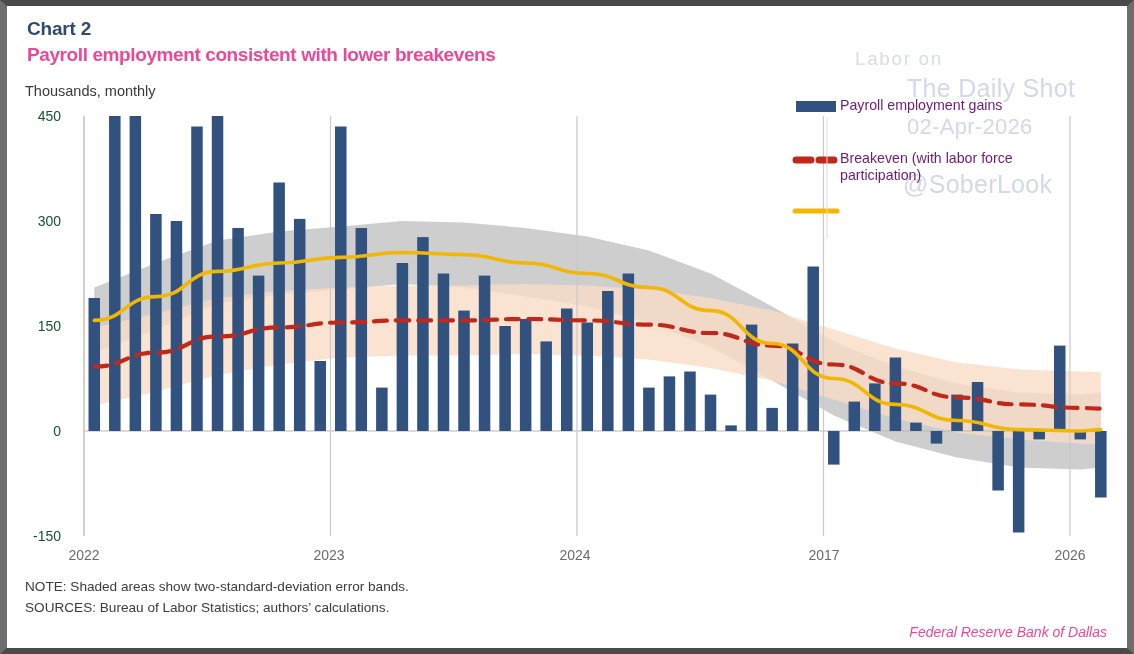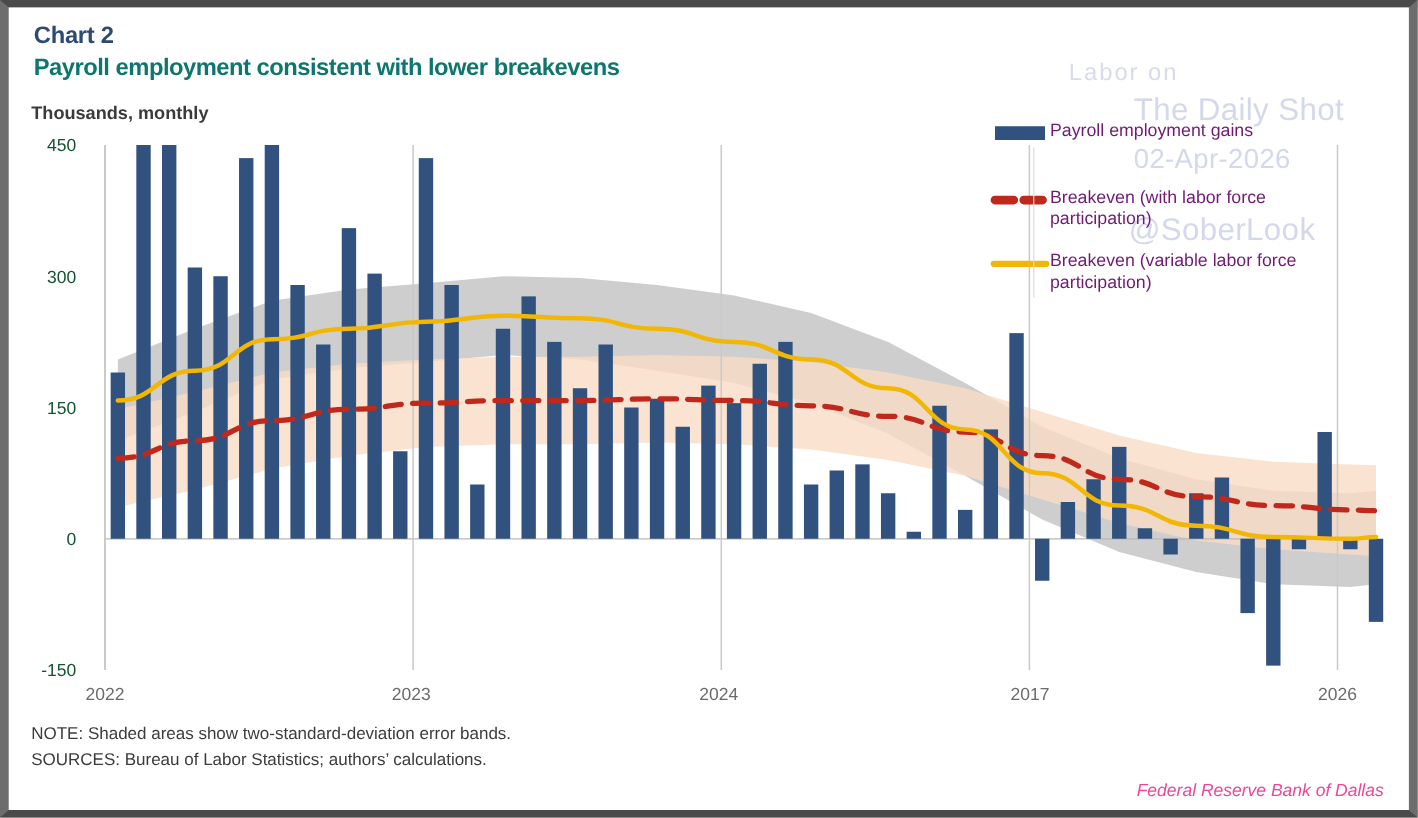--- a/index.html
+++ b/index.html
@@ -12,7 +12,7 @@
   }
   #inner{position:absolute;inset:0;background:#fff;}
   .ttl1{position:absolute;left:20px;top:12px;font-size:19px;font-weight:bold;color:#2e4a73;letter-spacing:-0.2px;}
-  .ttl2{position:absolute;left:20px;top:38px;font-size:19px;font-weight:bold;color:#0f766e;letter-spacing:-0.4px;}
+  .ttl2{position:absolute;left:20px;top:38px;font-size:19px;font-weight:bold;color:#ec4899;letter-spacing:-0.4px;}
   .unit{position:absolute;left:18px;top:77px;font-size:14.5px;color:#3a3a3a;font-weight:bold;}
   .ylab{position:absolute;font-size:14px;color:#14532d;text-align:right;width:46px;}
   .xlab{position:absolute;font-size:14px;color:#6b6b6b;text-align:center;width:60px;top:541px;}

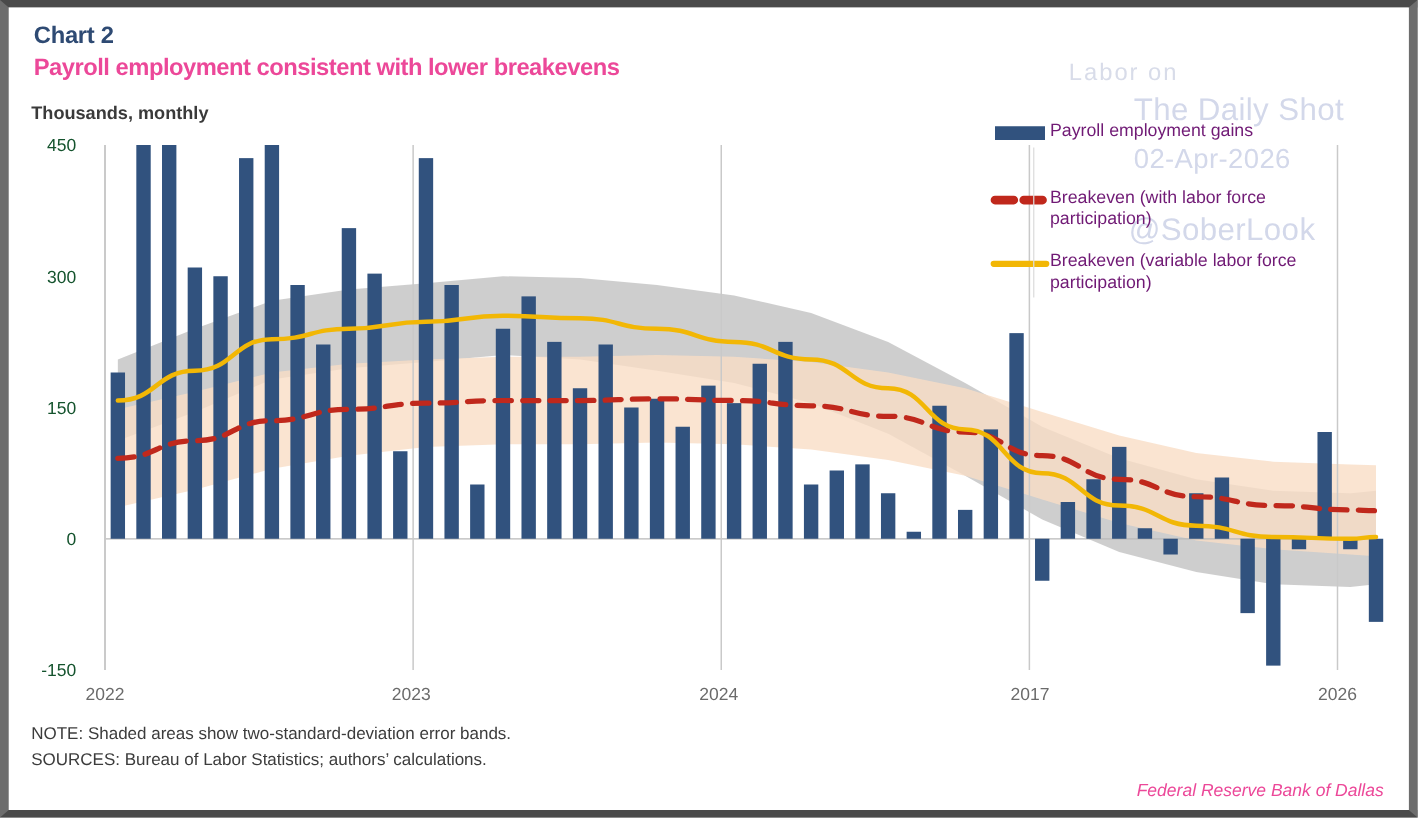--- a/index.html
+++ b/index.html
@@ -13,7 +13,7 @@
   #inner{position:absolute;inset:0;background:#fff;}
   .ttl1{position:absolute;left:20px;top:12px;font-size:19px;font-weight:bold;color:#2e4a73;letter-spacing:-0.2px;}
   .ttl2{position:absolute;left:20px;top:38px;font-size:19px;font-weight:bold;color:#ec4899;letter-spacing:-0.4px;}
-  .unit{position:absolute;left:18px;top:77px;font-size:14.5px;color:#3a3a3a;font-weight:bold;}
+  .unit{position:absolute;left:18px;top:77px;font-size:14.5px;color:#3a3a3a;}
   .ylab{position:absolute;font-size:14px;color:#14532d;text-align:right;width:46px;}
   .xlab{position:absolute;font-size:14px;color:#6b6b6b;text-align:center;width:60px;top:541px;}
   .note{position:absolute;left:18px;font-size:13.6px;color:#3c3c3c;}

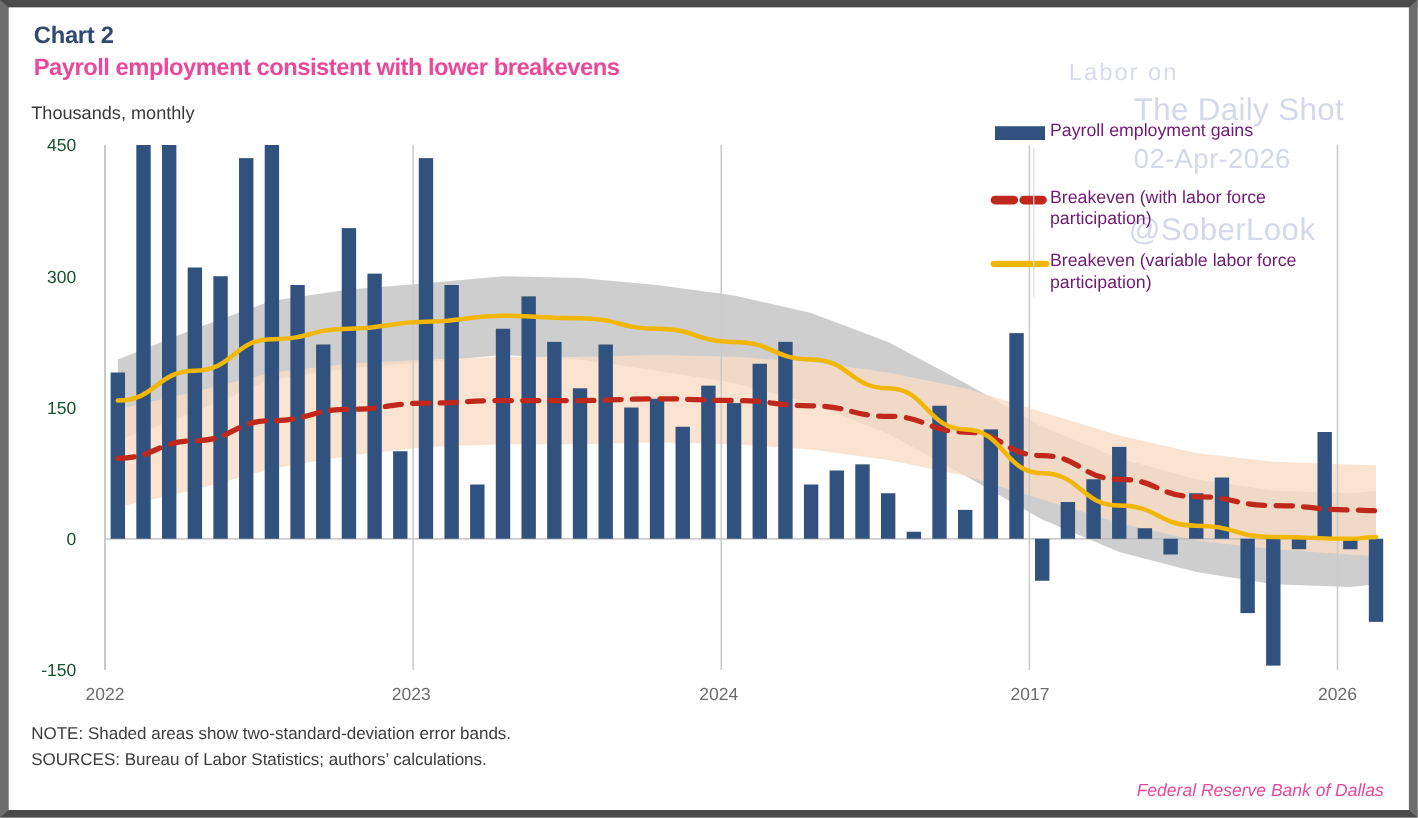--- a/index.html
+++ b/index.html
@@ -225,7 +225,6 @@
 
   <div class="lgtxt" style="left:833px;top:91px;">Payroll employment gains</div>
   <div class="lgtxt" style="left:833px;top:144px;">Breakeven (with labor force participation)</div>
-  <div class="lgtxt" style="left:833px;top:195px;">Breakeven (variable labor force participation)</div>
 
   <div class="note" style="top:573px;">NOTE: Shaded areas show two-standard-deviation error bands.</div>
   <div class="note" style="top:594px;">SOURCES: Bureau of Labor Statistics; authors’ calculations.</div>

